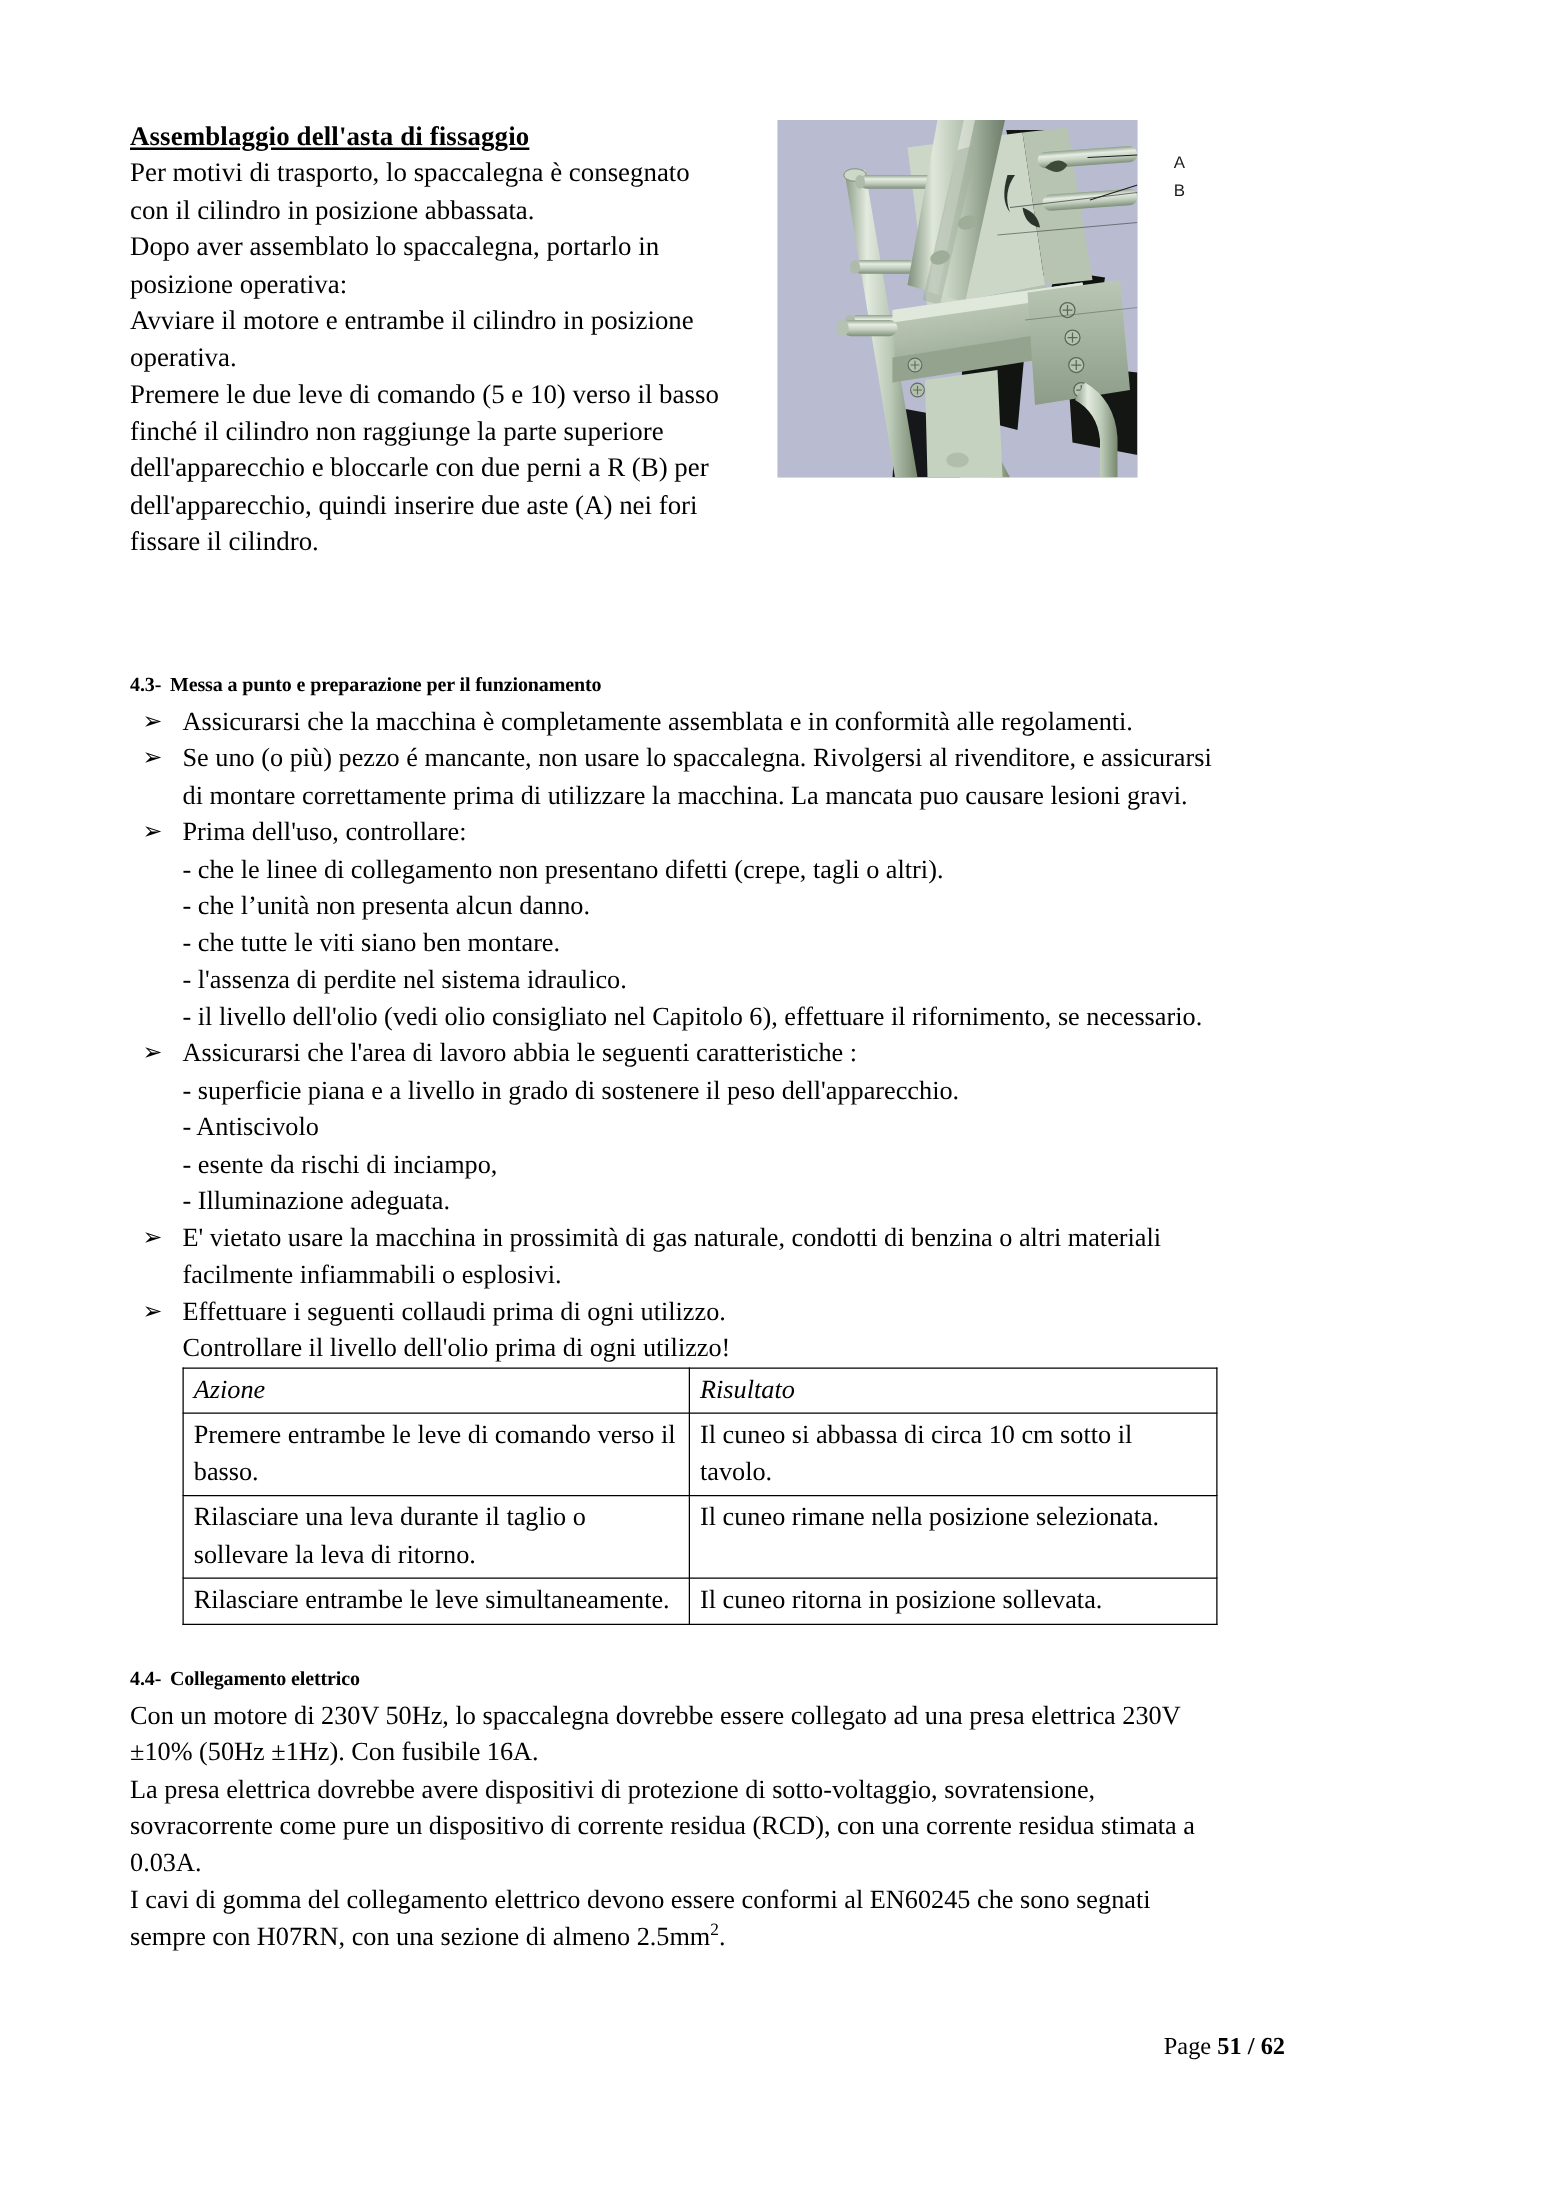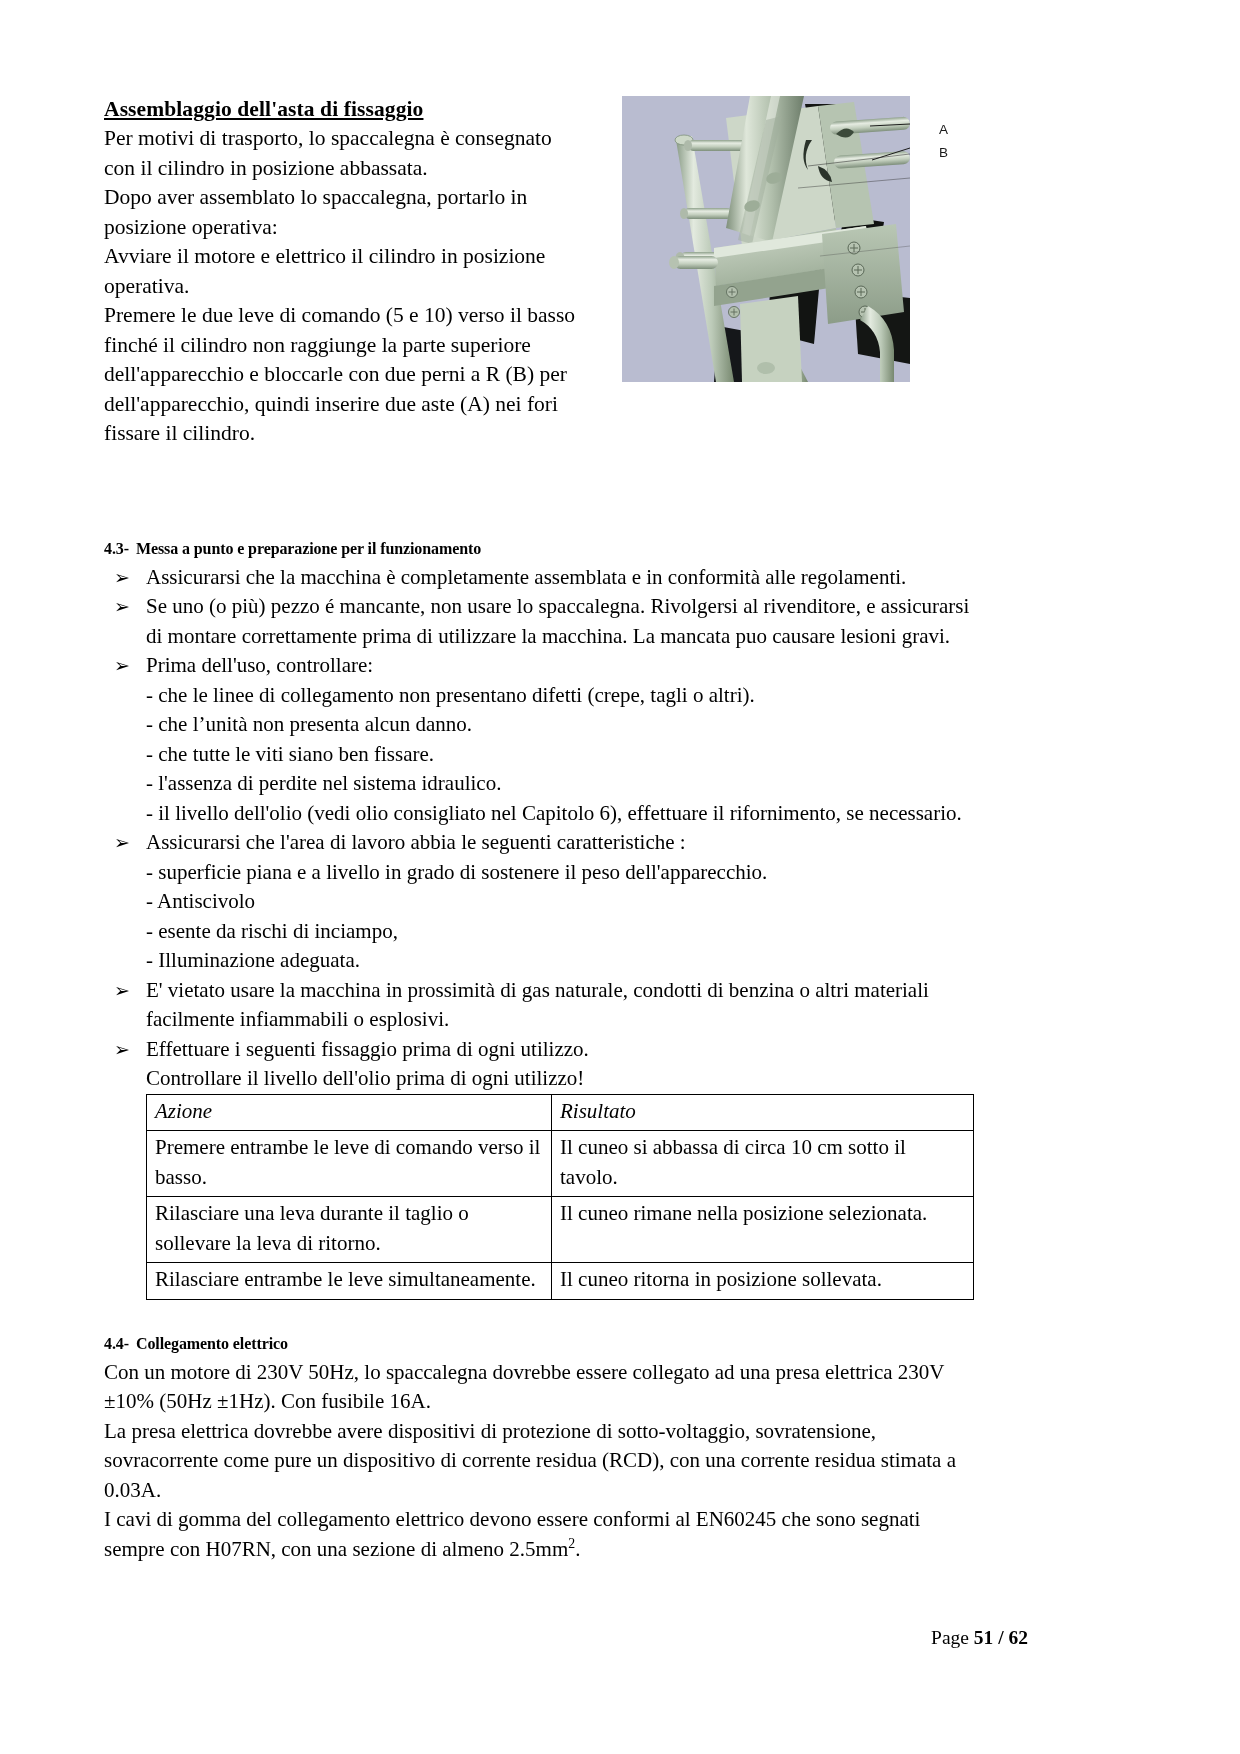--- a/index.html
+++ b/index.html
@@ -180,7 +180,7 @@
       <p class="body-line">con il cilindro in posizione abbassata.</p>
       <p class="body-line">Dopo aver assemblato lo spaccalegna, portarlo in</p>
       <p class="body-line">posizione operativa:</p>
-      <p class="body-line">Avviare il motore e elettrico il cilindro in posizione</p>
+      <p class="body-line">Avviare il motore e entrambe il cilindro in posizione</p>
       <p class="body-line">operativa.</p>
       <p class="body-line">Premere le due leve di comando (5 e 10) verso il basso</p>
       <p class="body-line">finché il cilindro non raggiunge la parte superiore</p>

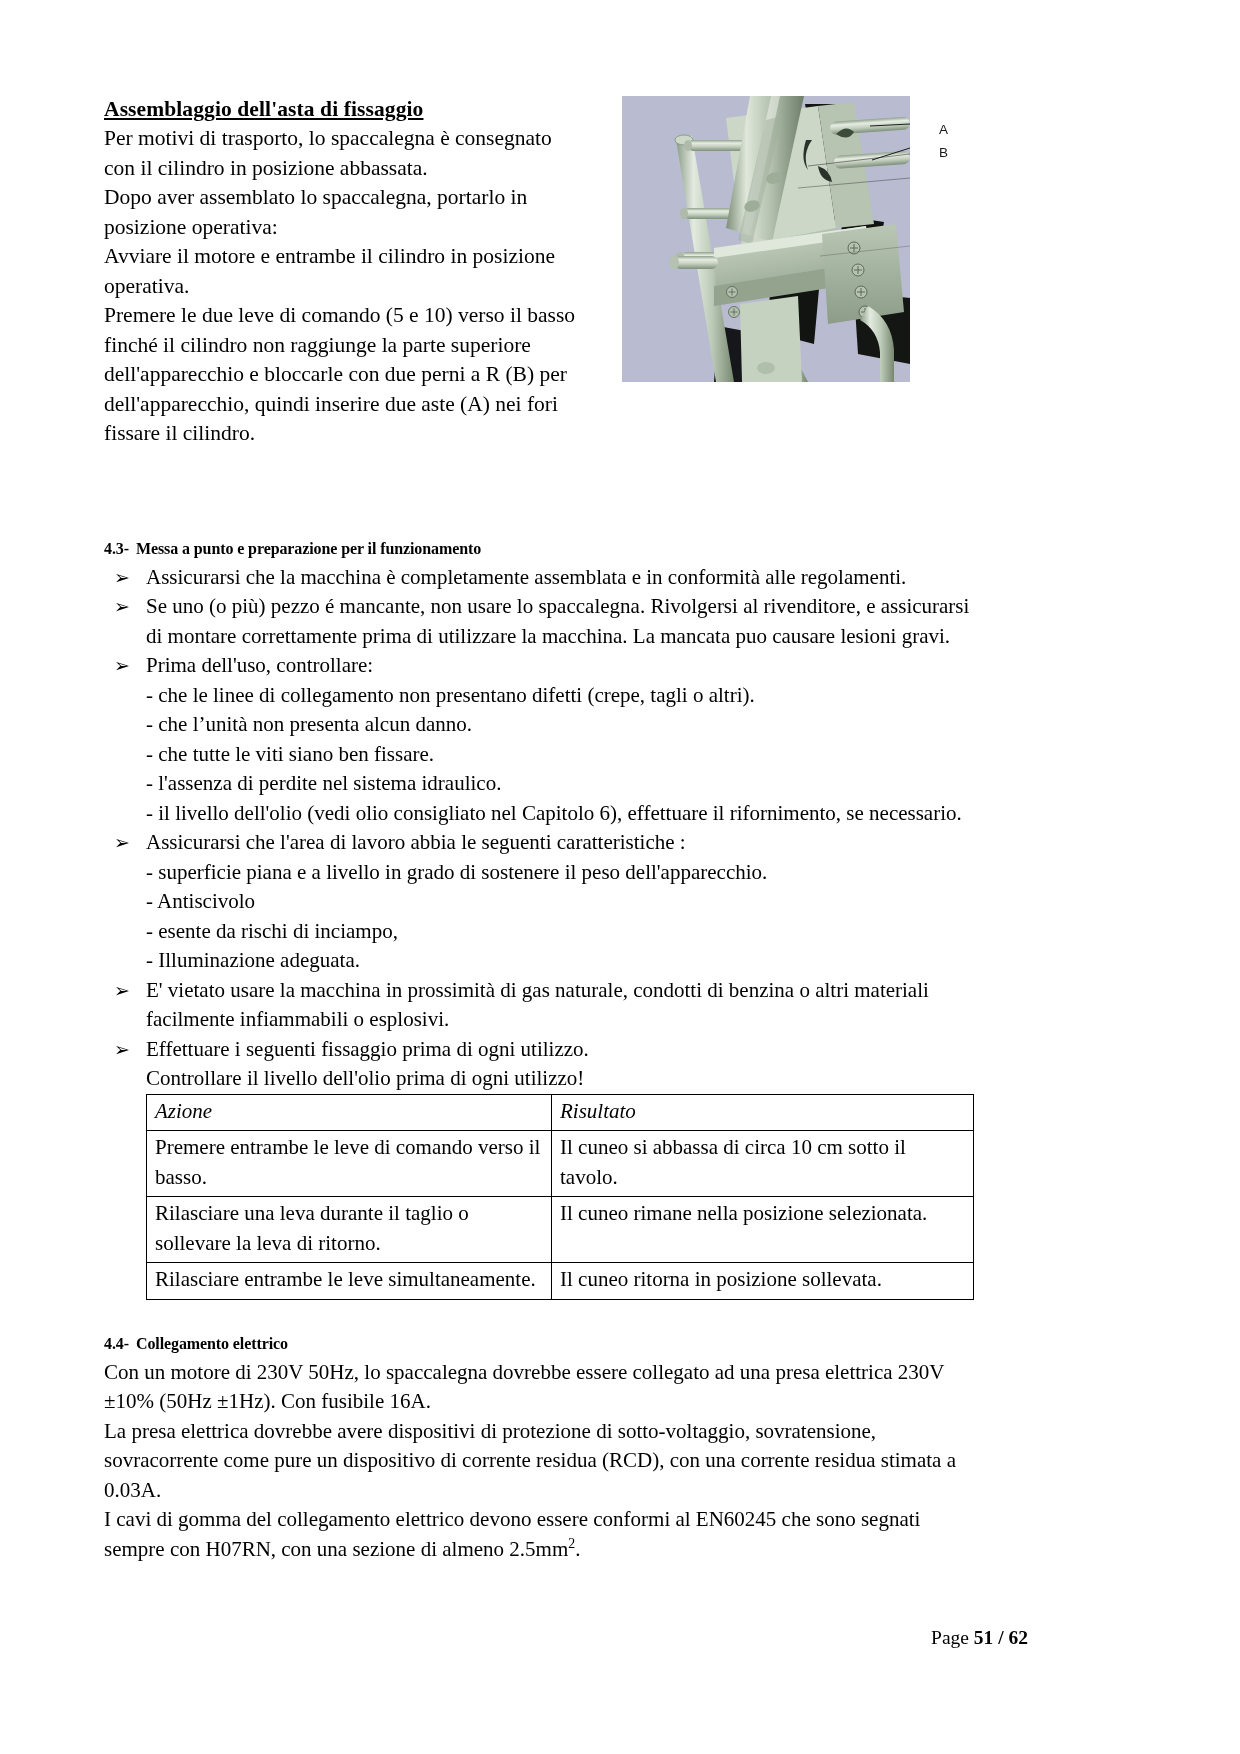--- a/index.html
+++ b/index.html
@@ -330,7 +330,7 @@
     </li>
     <div class="subline">- che le linee di collegamento non presentano difetti (crepe, tagli o altri).</div>
     <div class="subline">- che l’unità non presenta alcun danno.</div>
-    <div class="subline">- che tutte le viti siano ben fissare.</div>
+    <div class="subline">- che tutte le viti siano ben montare.</div>
     <div class="subline">- l'assenza di perdite nel sistema idraulico.</div>
     <div class="subline">- il livello dell'olio (vedi olio consigliato nel Capitolo 6), effettuare il rifornimento, se necessario.</div>
 

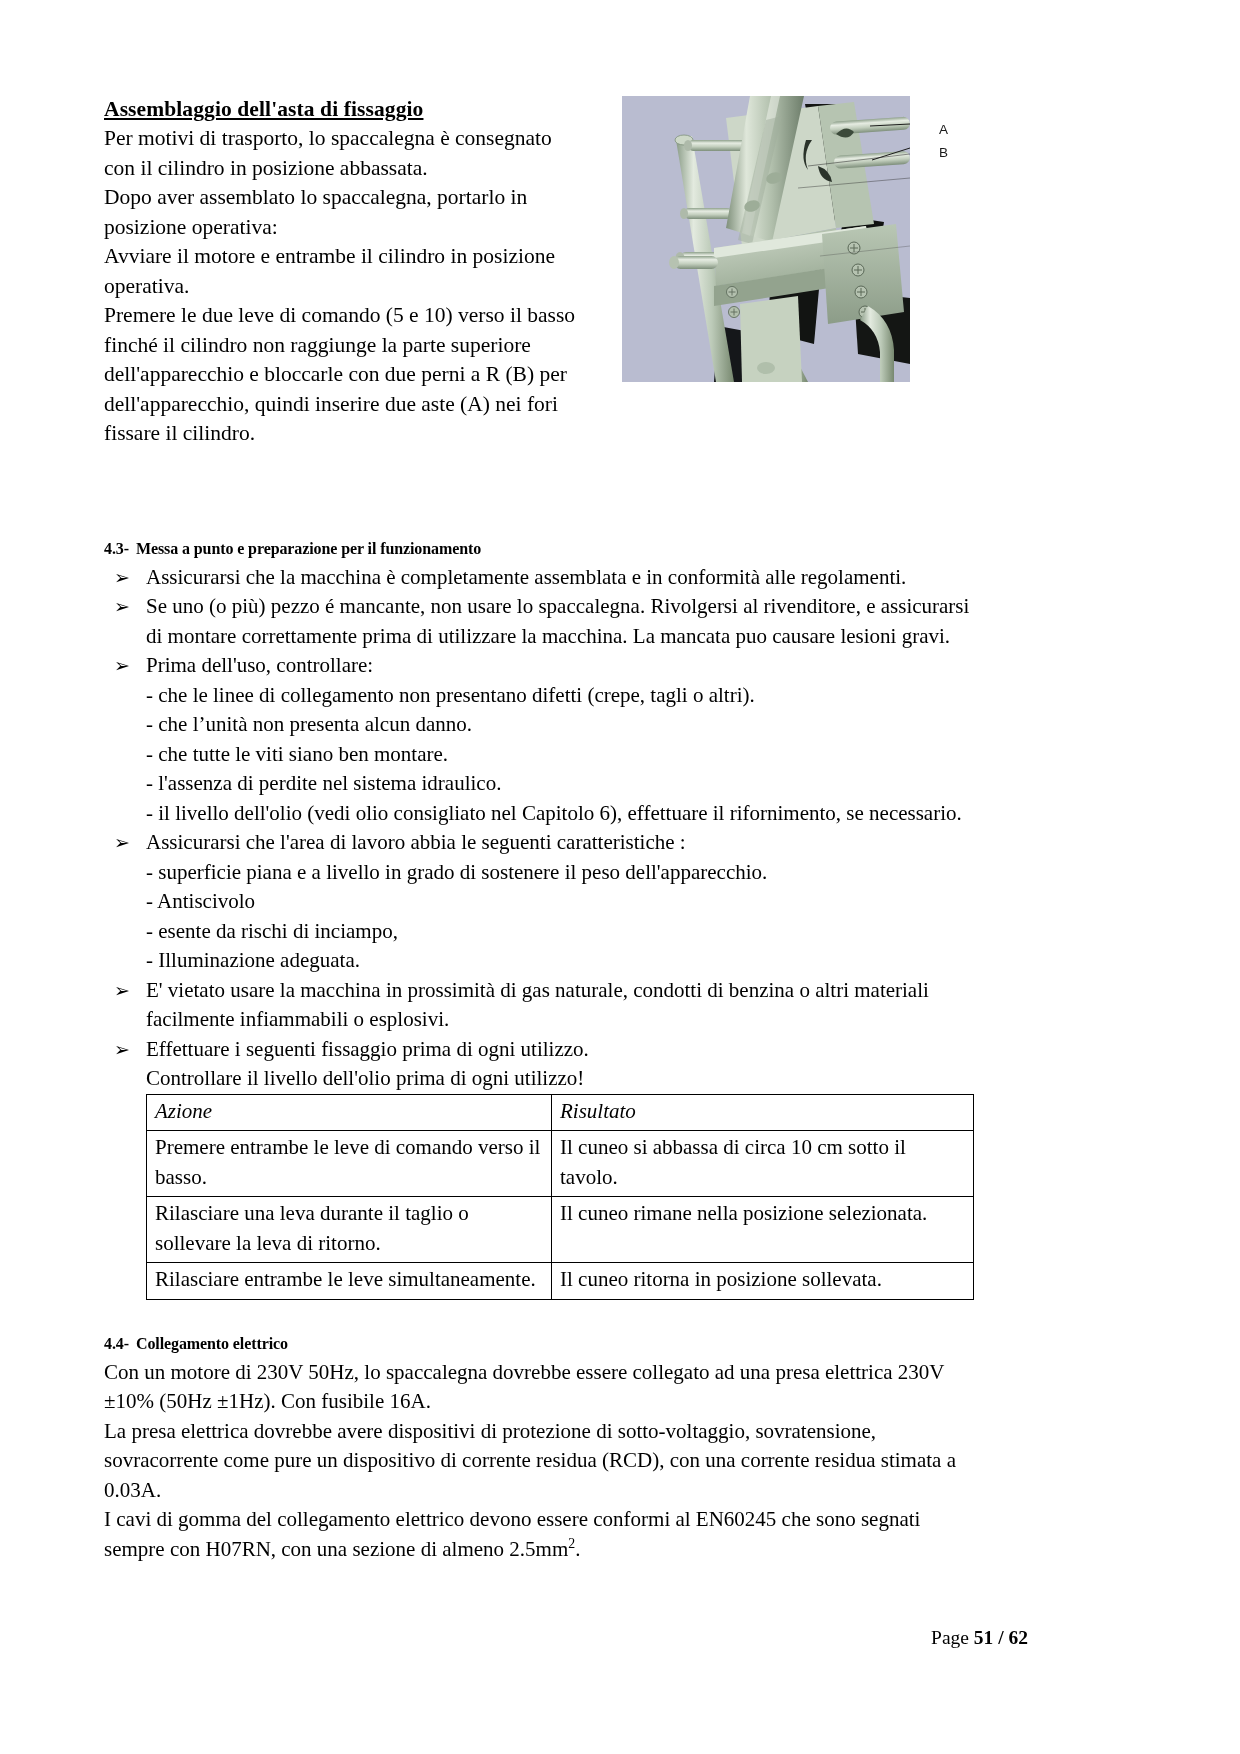--- a/index.html
+++ b/index.html
@@ -351,7 +351,7 @@
 
     <li class="bitem">
       <span class="bullet-glyph">➢</span>
-      <span class="bitem-text">Effettuare i seguenti fissaggio prima di ogni utilizzo.</span>
+      <span class="bitem-text">Effettuare i seguenti collaudi prima di ogni utilizzo.</span>
     </li>
     <div class="contline">Controllare il livello dell'olio prima di ogni utilizzo!</div>
   </ul>

